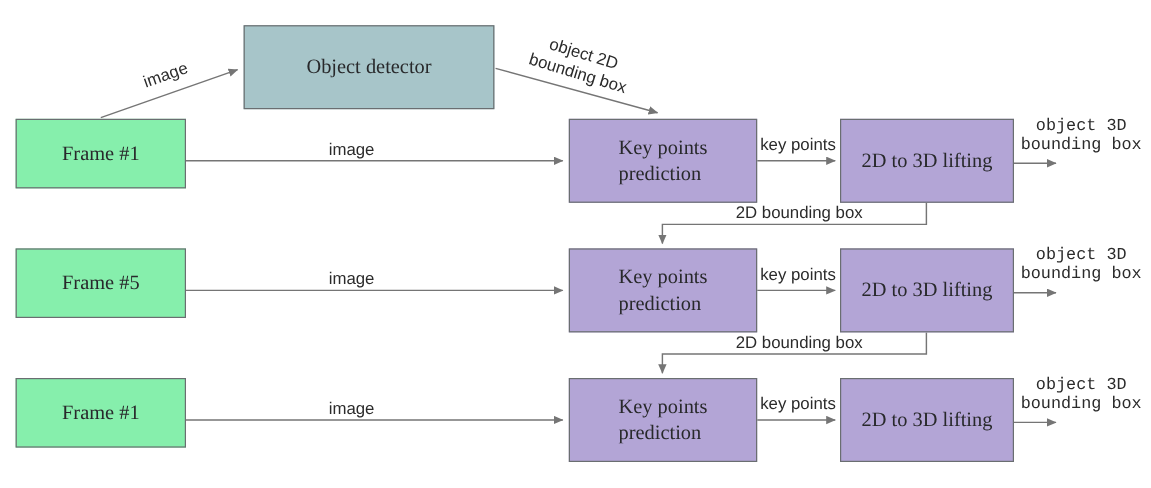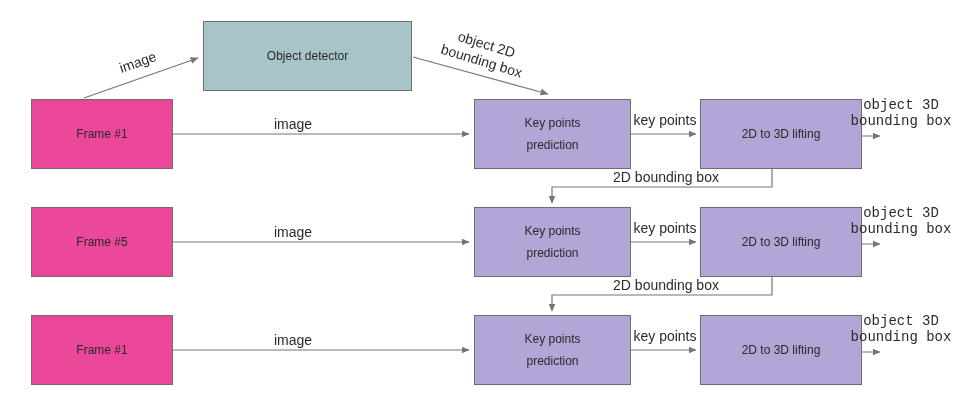--- a/index.html
+++ b/index.html
@@ -15,12 +15,13 @@
   .box{
     position:absolute;
     display:flex;align-items:center;justify-content:center;
-    text-align:center;
-    font-size:12px;
+    text-align:left;
+    font-size:17px;
     line-height:22px;
     border:1.5px solid #6a6e71;
     box-sizing:border-box;
     color:#28292b;
+    font-family:Liberation Serif, serif;
   }
   .frame-box{background:#ec4899;width:142px;height:70px;left:31px;}
   .detector-box{background:#a7c5c9;left:203px;top:21px;width:209px;height:70px;}

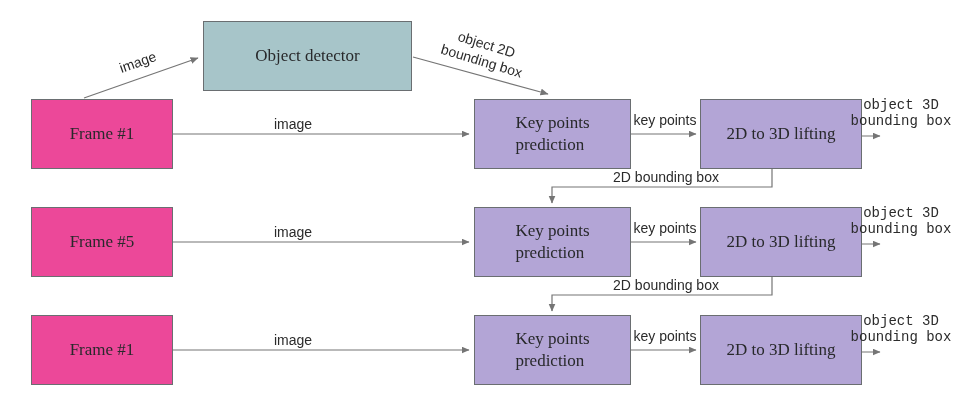--- a/index.html
+++ b/index.html
@@ -23,7 +23,7 @@
     color:#28292b;
     font-family:Liberation Serif, serif;
   }
-  .frame-box{background:#ec4899;width:142px;height:70px;left:31px;}
+  .frame-box{background:#86efac;width:142px;height:58px;left:13px;}
   .detector-box{background:#a7c5c9;left:203px;top:21px;width:209px;height:70px;}
   .keypoints-box{background:#b3a5d6;left:474px;width:157px;height:70px;}
   .lifting-box{background:#b3a5d6;left:700px;width:162px;height:70px;}

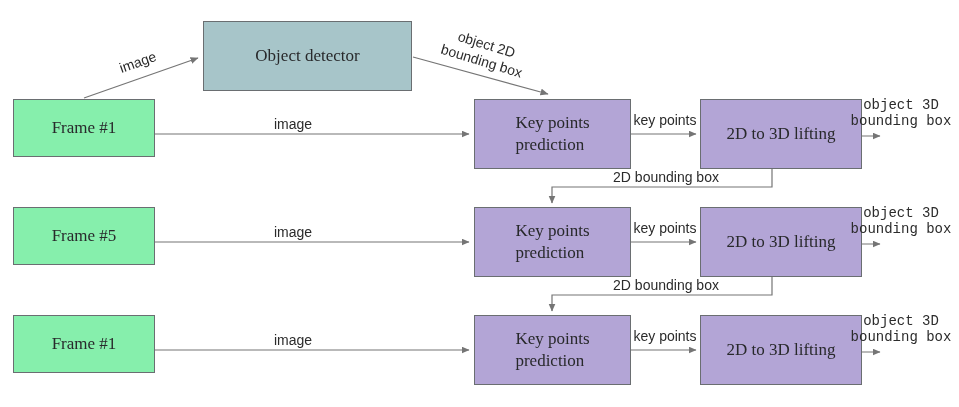--- a/index.html
+++ b/index.html
@@ -26,7 +26,7 @@
   .frame-box{background:#86efac;width:142px;height:58px;left:13px;}
   .detector-box{background:#a7c5c9;left:203px;top:21px;width:209px;height:70px;}
   .keypoints-box{background:#b3a5d6;left:474px;width:157px;height:70px;}
-  .lifting-box{background:#b3a5d6;left:700px;width:162px;height:70px;}
+  .lifting-box{background:#b3a5d6;left:700px;width:145px;height:70px;}
   .row1{top:99px;}
   .row2{top:207px;}
   .row3{top:315px;}

